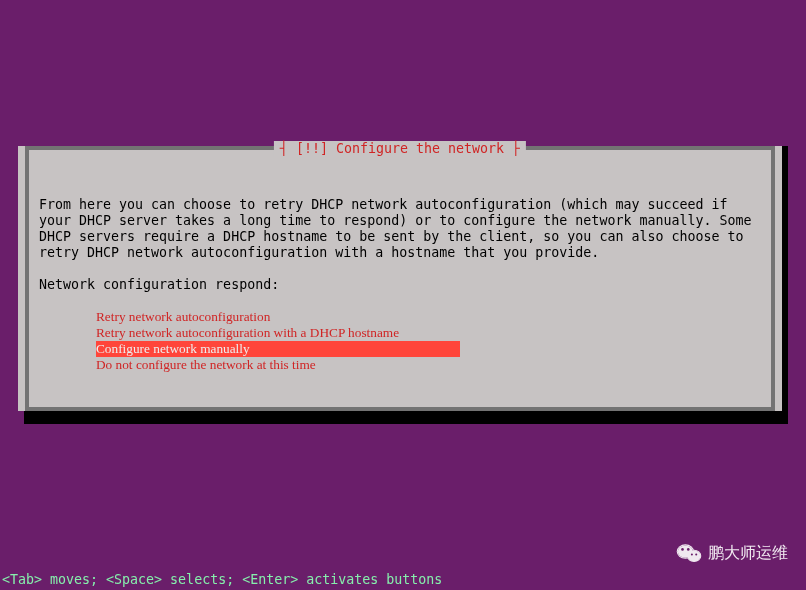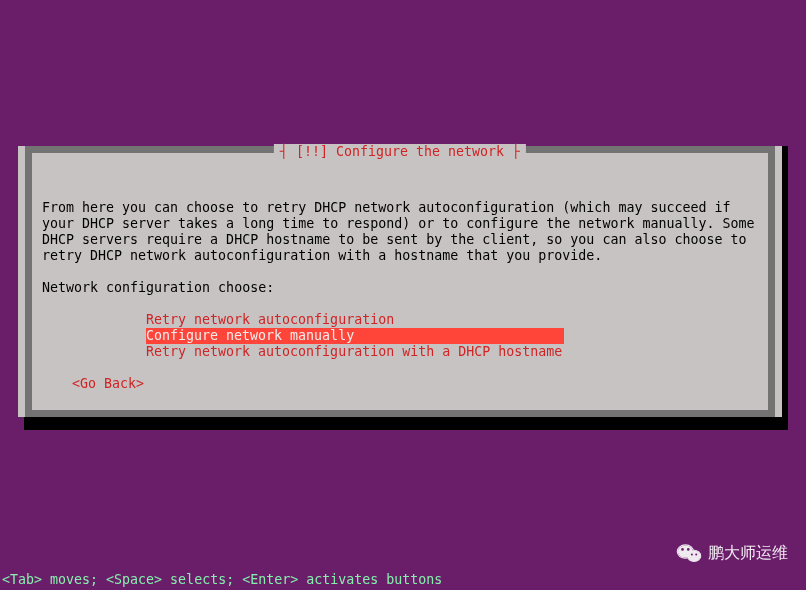--- a/index.html
+++ b/index.html
@@ -32,7 +32,7 @@
     width: 100%;
   }
   .dialog-inner {
-    border: 7px solid #737373;
+    border: 4px solid #737373;
     margin: 6px 7px 7px 7px;
     padding: 22px 10px 18px 10px;
     position: relative;

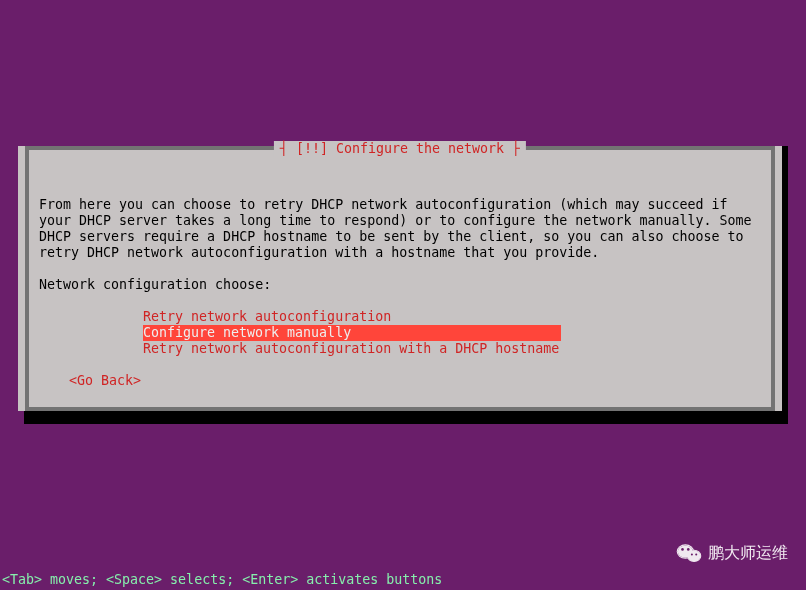--- a/index.html
+++ b/index.html
@@ -115,7 +115,7 @@
 your DHCP server takes a long time to respond) or to configure the network manually. Some
 DHCP servers require a DHCP hostname to be sent by the client, so you can also choose to
 retry DHCP network autoconfiguration with a hostname that you provide.</div>
-      <div class="prompt">Network configuration choose:</div>
+      <div class="prompt">Network configuration respond:</div>
       <div class="options">
         <div class="opt-row"><span class="option">Retry network autoconfiguration</span></div>
         <div class="opt-row"><span class="option selected">Configure network manually</span></div>

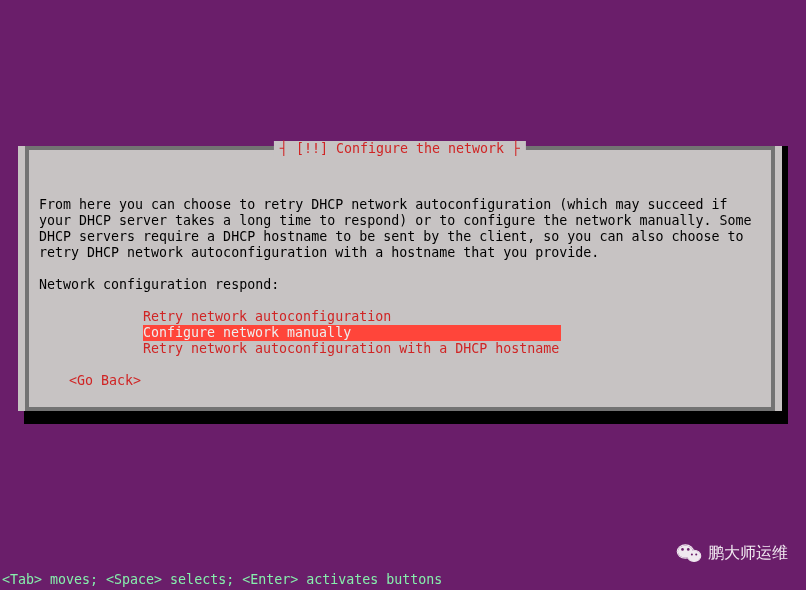--- a/index.html
+++ b/index.html
@@ -57,8 +57,9 @@
     margin-bottom: 16px;
   }
   .options {
-    margin-left: 104px;
+    margin-left: 57px;
     margin-bottom: 16px;
+    font-family: Liberation Serif, serif;
   }
   .option {
     color: #d02424;

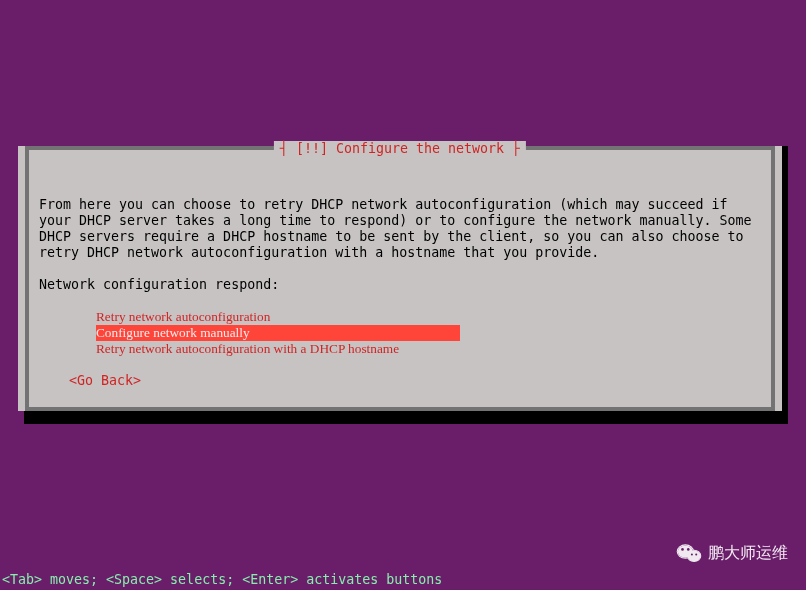--- a/index.html
+++ b/index.html
@@ -119,8 +119,8 @@
       <div class="prompt">Network configuration respond:</div>
       <div class="options">
         <div class="opt-row"><span class="option">Retry network autoconfiguration</span></div>
+        <div class="opt-row"><span class="option">Retry network autoconfiguration with a DHCP hostname</span></div>
         <div class="opt-row"><span class="option selected">Configure network manually</span></div>
-        <div class="opt-row"><span class="option">Retry network autoconfiguration with a DHCP hostname</span></div>
       </div>
       <div class="goback-row">
         <span class="goback">&lt;Go Back&gt;</span>

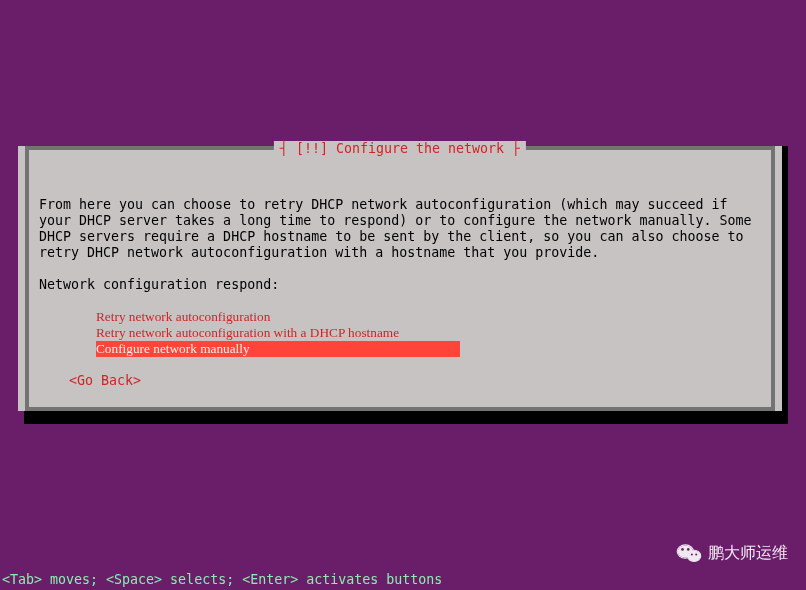--- a/index.html
+++ b/index.html
@@ -121,6 +121,7 @@
         <div class="opt-row"><span class="option">Retry network autoconfiguration</span></div>
         <div class="opt-row"><span class="option">Retry network autoconfiguration with a DHCP hostname</span></div>
         <div class="opt-row"><span class="option selected">Configure network manually</span></div>
+        <div class="opt-row"><span class="option">Do not configure the network at this time</span></div>
       </div>
       <div class="goback-row">
         <span class="goback">&lt;Go Back&gt;</span>

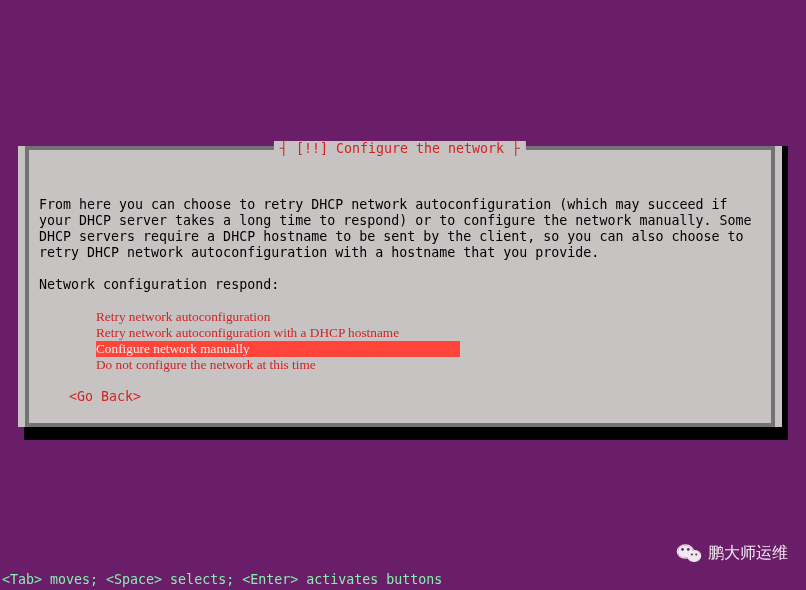--- a/index.html
+++ b/index.html
@@ -123,9 +123,6 @@
         <div class="opt-row"><span class="option selected">Configure network manually</span></div>
         <div class="opt-row"><span class="option">Do not configure the network at this time</span></div>
       </div>
-      <div class="goback-row">
-        <span class="goback">&lt;Go Back&gt;</span>
-      </div>
     </div>
   </div>
 </div>

